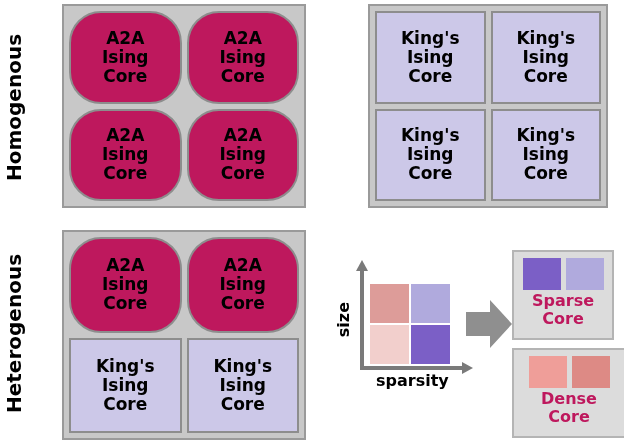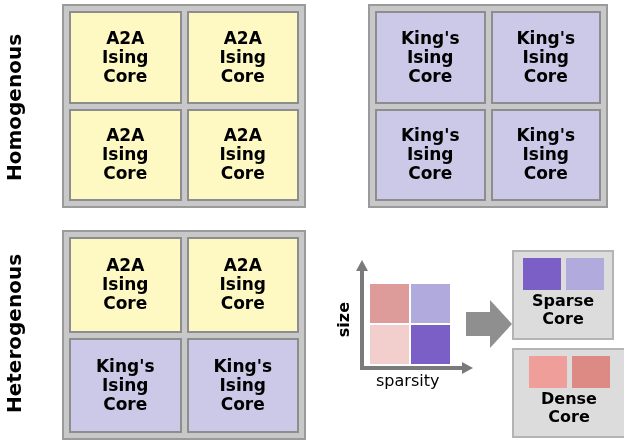--- a/index.html
+++ b/index.html
@@ -73,7 +73,7 @@
     color: #000000;
     text-align: center;
   }
-  .core-pink { background: #fef9c3; }
+  .core-pink { background: #be185d; border-radius: 32px; }
   .core-purple { background: #ccc8e8; }
   .core span { display: block; }
 

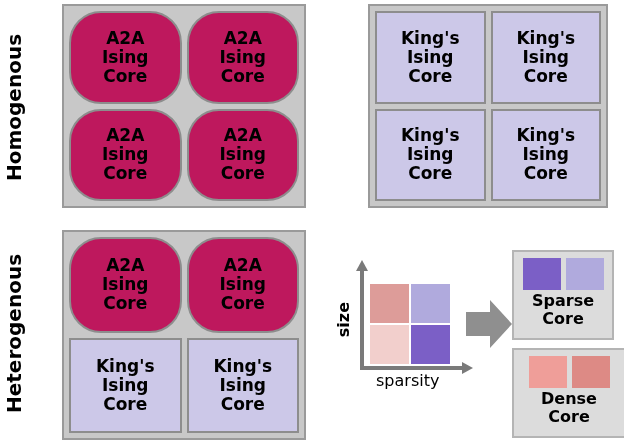--- a/index.html
+++ b/index.html
@@ -184,7 +184,7 @@
     font-weight: bold;
     font-size: 16px;
     line-height: 1.1;
-    color: #000000;
+    color: #be185d;
   }
 </style>
 </head>

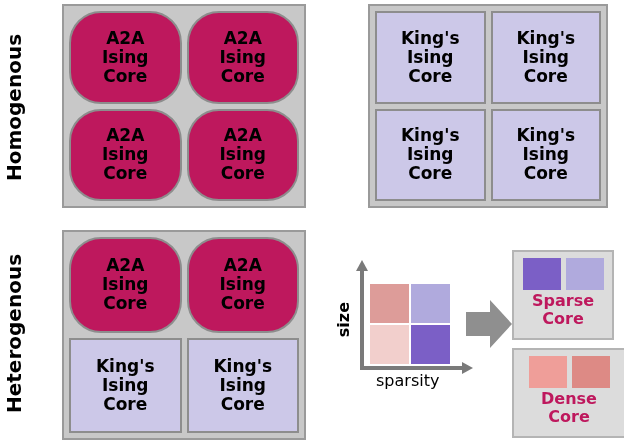--- a/index.html
+++ b/index.html
@@ -112,7 +112,7 @@
     left: 38px;
     top: 113px;
     font-size: 16px;
-    font-weight: normal;
+    font-weight: bold;
     color: #000000;
   }
   .axis-line {

